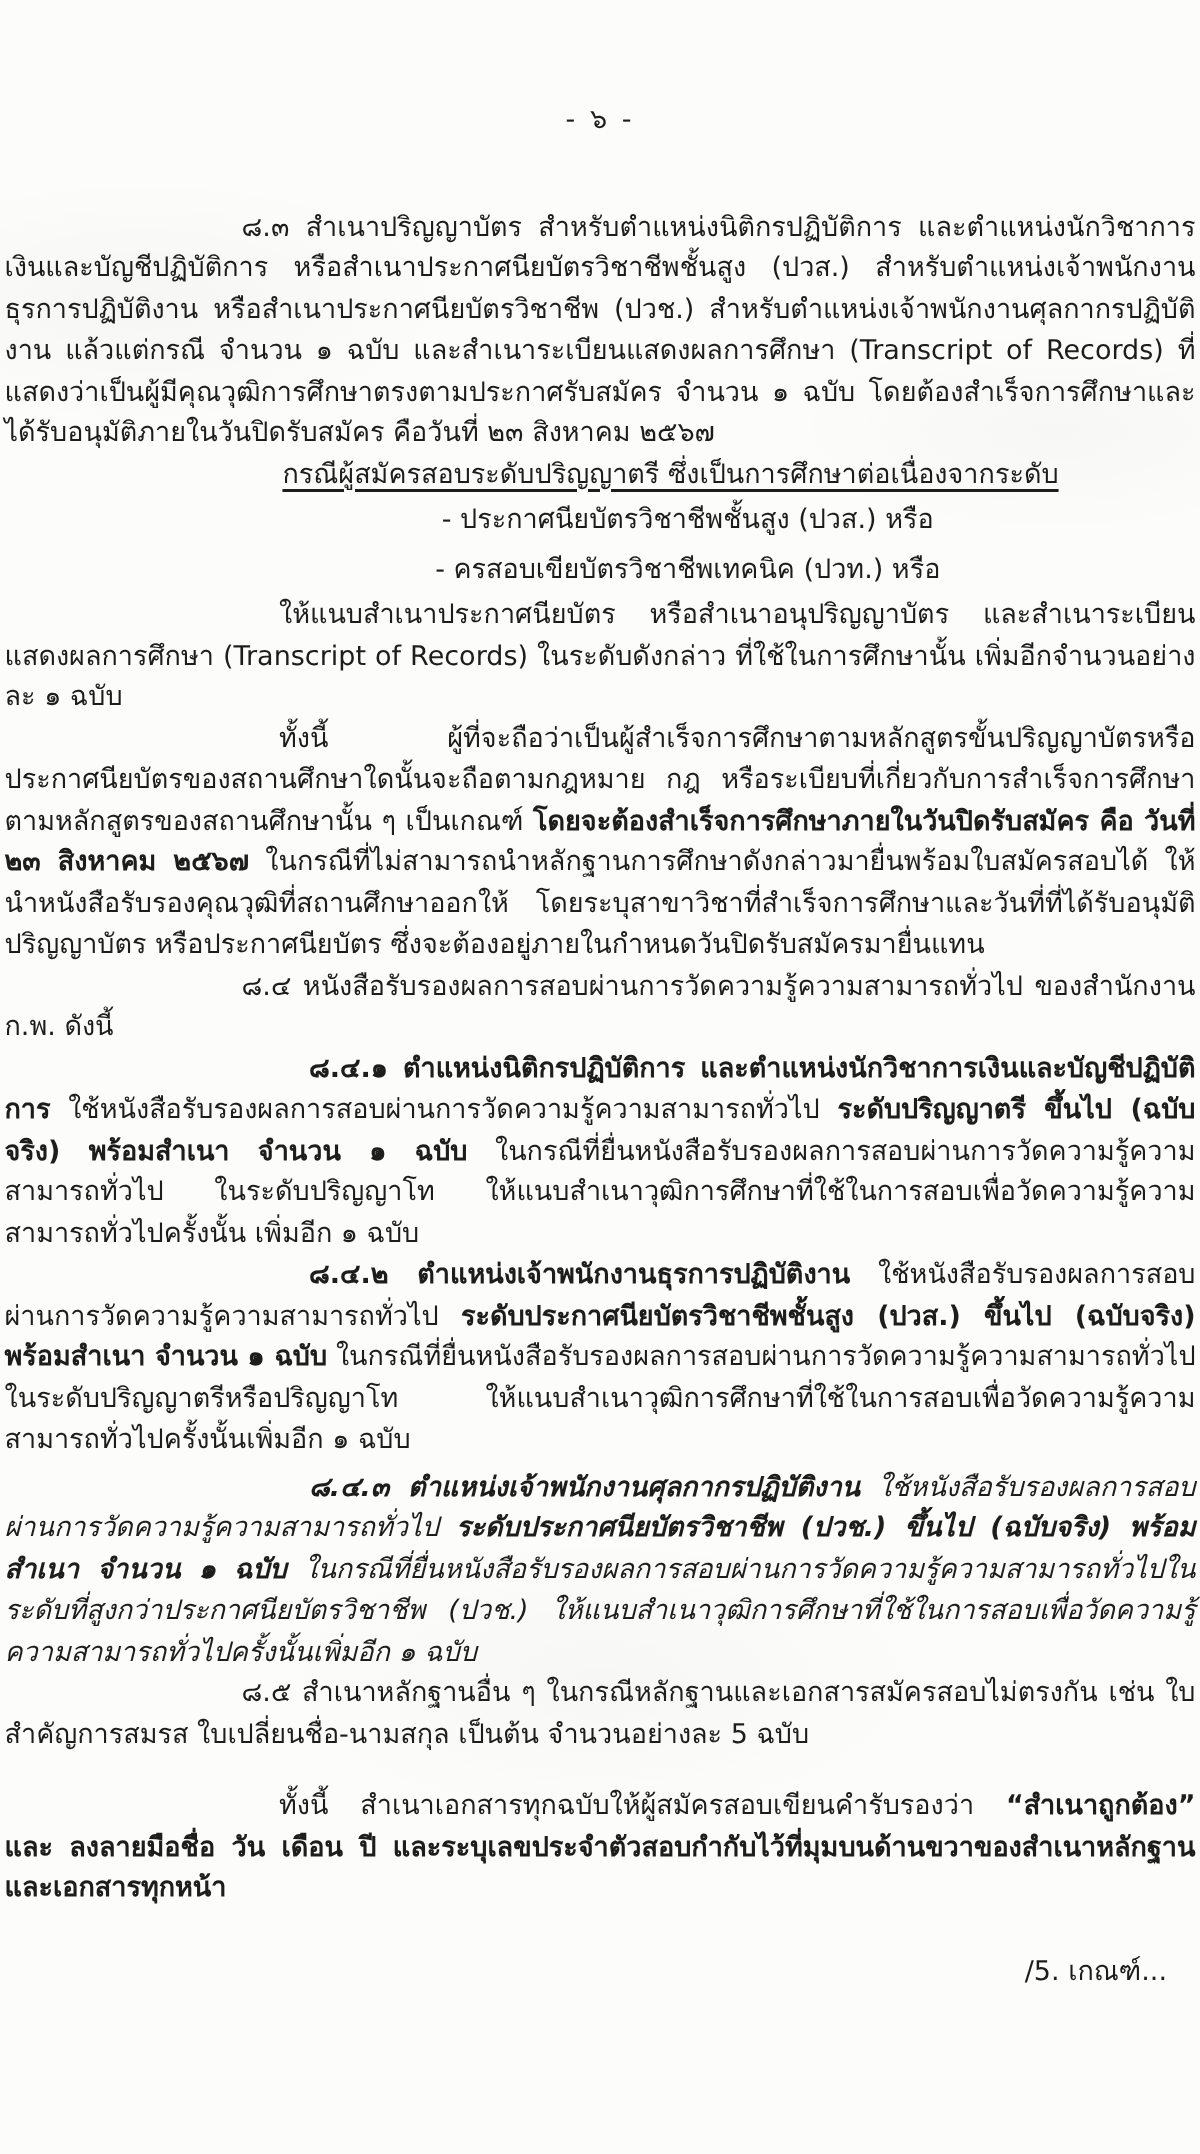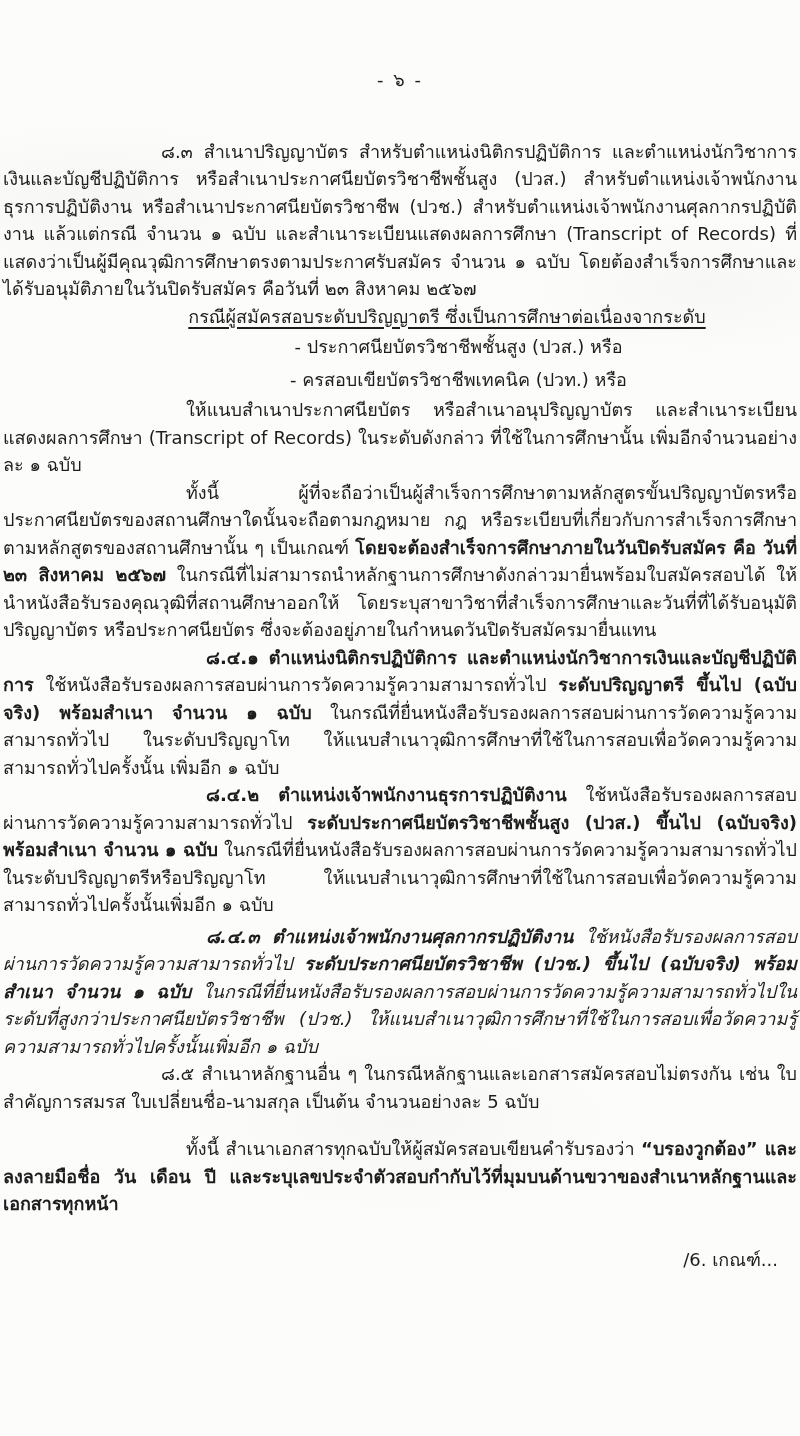--- a/index.html
+++ b/index.html
@@ -77,6 +77,7 @@
       <p class="bullet"><span>- ครสอบเขียบัตรวิชาชีพเทคนิค (ปวท.) หรือ</span></p>
       <p class="para ind-l2"><span>ให้แนบสำเนาประกาศนียบัตร หรือสำเนาอนุปริญญาบัตร และสำเนาระเบียนแสดงผลการศึกษา (Transcript of Records) ในระดับดังกล่าว ที่ใช้ในการศึกษานั้น เพิ่มอีกจำนวนอย่างละ ๑ ฉบับ</span></p>
       <p class="para ind-l2"><span>ทั้งนี้ ผู้ที่จะถือว่าเป็นผู้สำเร็จการศึกษาตามหลักสูตรขั้นปริญญาบัตรหรือประกาศนียบัตรของสถานศึกษาใดนั้นจะถือตามกฎหมาย กฎ หรือระเบียบที่เกี่ยวกับการสำเร็จการศึกษาตามหลักสูตรของสถานศึกษานั้น ๆ เป็นเกณฑ์ </span><span class="run-b">โดยจะต้องสำเร็จการศึกษาภายในวันปิดรับสมัคร คือ วันที่ ๒๓ สิงหาคม ๒๕๖๗</span><span> ในกรณีที่ไม่สามารถนำหลักฐานการศึกษาดังกล่าวมายื่นพร้อมใบสมัครสอบได้ ให้นำหนังสือรับรองคุณวุฒิที่สถานศึกษาออกให้ โดยระบุสาขาวิชาที่สำเร็จการศึกษาและวันที่ที่ได้รับอนุมัติปริญญาบัตร หรือประกาศนียบัตร ซึ่งจะต้องอยู่ภายในกำหนดวันปิดรับสมัครมายื่นแทน</span></p>
+      <p class="para ind-l1"><span>๘.๔ หนังสือรับรองผลการสอบผ่านการวัดความรู้ความสามารถทั่วไป ของสำนักงาน ก.พ. ดังนี้</span></p>
       <p class="para ind-l3"><span class="run-b">๘.๔.๑ ตำแหน่งนิติกรปฏิบัติการ และตำแหน่งนักวิชาการเงินและบัญชีปฏิบัติการ</span><span> ใช้หนังสือรับรองผลการสอบผ่านการวัดความรู้ความสามารถทั่วไป </span><span class="run-b">ระดับปริญญาตรี ขึ้นไป (ฉบับจริง) พร้อมสำเนา จำนวน ๑ ฉบับ</span><span> ในกรณีที่ยื่นหนังสือรับรองผลการสอบผ่านการวัดความรู้ความสามารถทั่วไป ในระดับปริญญาโท ให้แนบสำเนาวุฒิการศึกษาที่ใช้ในการสอบเพื่อวัดความรู้ความสามารถทั่วไปครั้งนั้น เพิ่มอีก ๑ ฉบับ</span></p>
       <p class="para ind-l3"><span class="run-b">๘.๔.๒ ตำแหน่งเจ้าพนักงานธุรการปฏิบัติงาน</span><span> ใช้หนังสือรับรองผลการสอบผ่านการวัดความรู้ความสามารถทั่วไป </span><span class="run-b">ระดับประกาศนียบัตรวิชาชีพชั้นสูง (ปวส.) ขึ้นไป (ฉบับจริง) พร้อมสำเนา จำนวน ๑ ฉบับ</span><span> ในกรณีที่ยื่นหนังสือรับรองผลการสอบผ่านการวัดความรู้ความสามารถทั่วไปในระดับปริญญาตรีหรือปริญญาโท ให้แนบสำเนาวุฒิการศึกษาที่ใช้ในการสอบเพื่อวัดความรู้ความสามารถทั่วไปครั้งนั้นเพิ่มอีก ๑ ฉบับ</span></p>
       <p class="para ind-l3 gap-top"><span class="run-b">๘.๔.๓ ตำแหน่งเจ้าพนักงานศุลกากรปฏิบัติงาน</span><span> ใช้หนังสือรับรองผลการสอบผ่านการวัดความรู้ความสามารถทั่วไป </span><span class="run-b">ระดับประกาศนียบัตรวิชาชีพ (ปวช.) ขึ้นไป (ฉบับจริง) พร้อมสำเนา จำนวน ๑ ฉบับ</span><span> ในกรณีที่ยื่นหนังสือรับรองผลการสอบผ่านการวัดความรู้ความสามารถทั่วไปในระดับที่สูงกว่าประกาศนียบัตรวิชาชีพ (ปวช.) ให้แนบสำเนาวุฒิการศึกษาที่ใช้ในการสอบเพื่อวัดความรู้ความสามารถทั่วไปครั้งนั้นเพิ่มอีก ๑ ฉบับ</span></p>

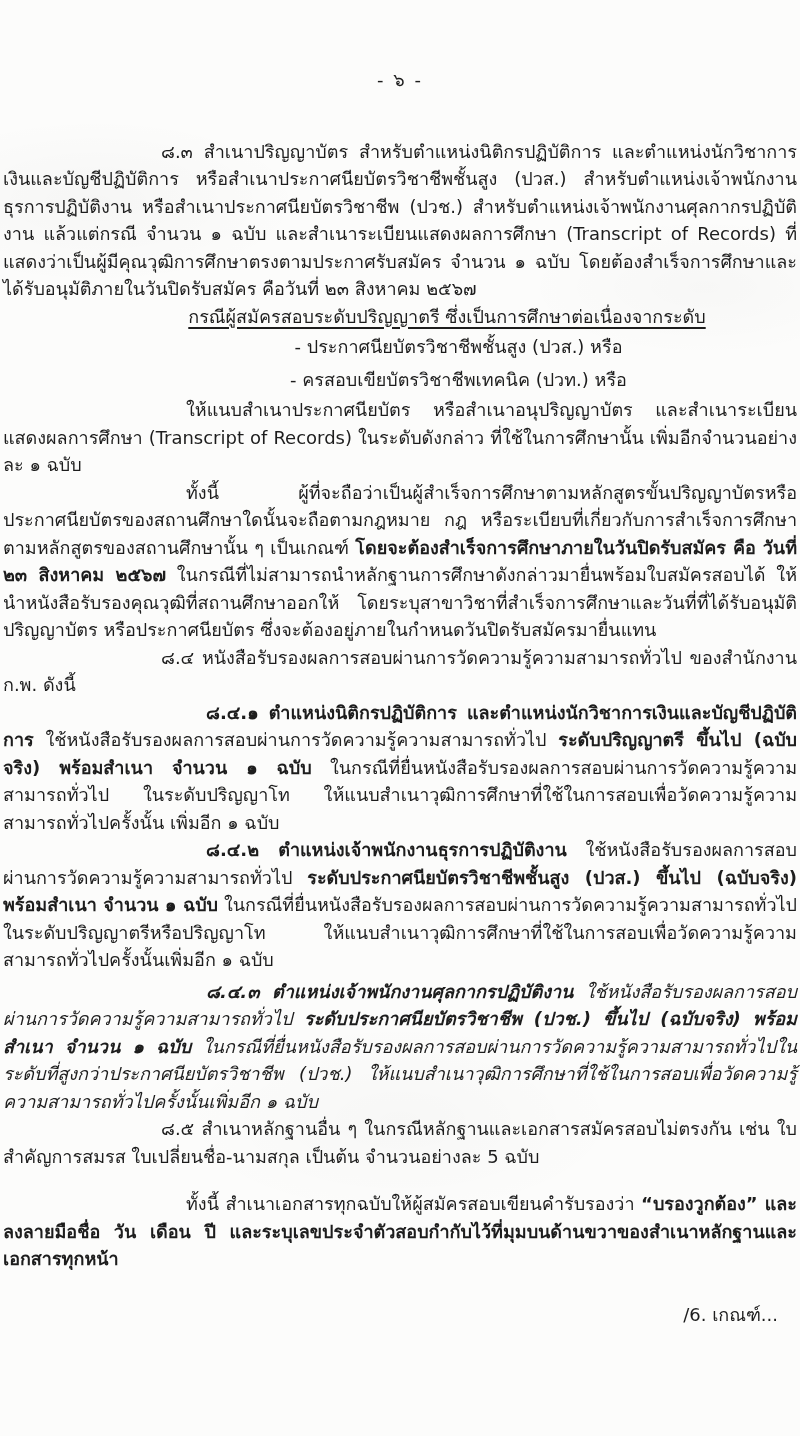--- a/index.html
+++ b/index.html
@@ -82,7 +82,7 @@
       <p class="para ind-l3"><span class="run-b">๘.๔.๒ ตำแหน่งเจ้าพนักงานธุรการปฏิบัติงาน</span><span> ใช้หนังสือรับรองผลการสอบผ่านการวัดความรู้ความสามารถทั่วไป </span><span class="run-b">ระดับประกาศนียบัตรวิชาชีพชั้นสูง (ปวส.) ขึ้นไป (ฉบับจริง) พร้อมสำเนา จำนวน ๑ ฉบับ</span><span> ในกรณีที่ยื่นหนังสือรับรองผลการสอบผ่านการวัดความรู้ความสามารถทั่วไปในระดับปริญญาตรีหรือปริญญาโท ให้แนบสำเนาวุฒิการศึกษาที่ใช้ในการสอบเพื่อวัดความรู้ความสามารถทั่วไปครั้งนั้นเพิ่มอีก ๑ ฉบับ</span></p>
       <p class="para ind-l3 gap-top"><span class="run-b">๘.๔.๓ ตำแหน่งเจ้าพนักงานศุลกากรปฏิบัติงาน</span><span> ใช้หนังสือรับรองผลการสอบผ่านการวัดความรู้ความสามารถทั่วไป </span><span class="run-b">ระดับประกาศนียบัตรวิชาชีพ (ปวช.) ขึ้นไป (ฉบับจริง) พร้อมสำเนา จำนวน ๑ ฉบับ</span><span> ในกรณีที่ยื่นหนังสือรับรองผลการสอบผ่านการวัดความรู้ความสามารถทั่วไปในระดับที่สูงกว่าประกาศนียบัตรวิชาชีพ (ปวช.) ให้แนบสำเนาวุฒิการศึกษาที่ใช้ในการสอบเพื่อวัดความรู้ความสามารถทั่วไปครั้งนั้นเพิ่มอีก ๑ ฉบับ</span></p>
       <p class="para ind-l1"><span>๘.๕ สำเนาหลักฐานอื่น ๆ ในกรณีหลักฐานและเอกสารสมัครสอบไม่ตรงกัน เช่น ใบสำคัญการสมรส ใบเปลี่ยนชื่อ-นามสกุล เป็นต้น จำนวนอย่างละ 5 ฉบับ</span></p>
-      <p class="para ind-l2 gap-top-lg"><span>ทั้งนี้ สำเนาเอกสารทุกฉบับให้ผู้สมัครสอบเขียนคำรับรองว่า </span><span class="run-b">“บรองวูกต้อง”</span><span class="run-b"> และ ลงลายมือชื่อ วัน เดือน ปี และระบุเลขประจำตัวสอบกำกับไว้ที่มุมบนด้านขวาของสำเนาหลักฐานและเอกสารทุกหน้า</span></p>
+      <p class="para ind-l2 gap-top-lg"><span>ทั้งนี้ สำเนาเอกสารทุกฉบับให้ผู้สมัครสอบเขียนคำรับรองว่า </span><span class="run-b">“สำเนาถูกต้อง”</span><span class="run-b"> และ ลงลายมือชื่อ วัน เดือน ปี และระบุเลขประจำตัวสอบกำกับไว้ที่มุมบนด้านขวาของสำเนาหลักฐานและเอกสารทุกหน้า</span></p>
     </div>
 
   <p class="footer-note">/6. เกณฑ์...</p>

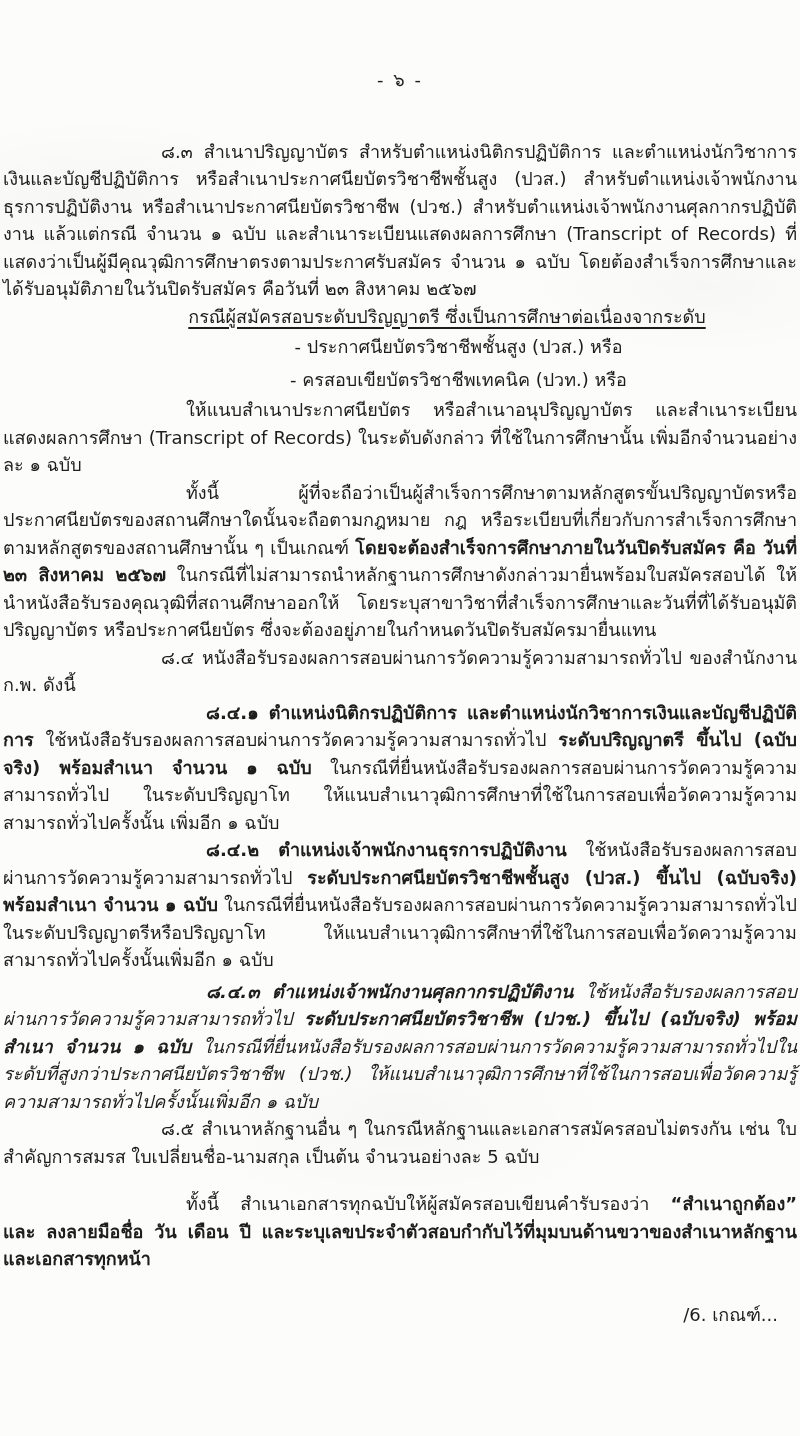--- a/index.html
+++ b/index.html
@@ -85,7 +85,7 @@
       <p class="para ind-l2 gap-top-lg"><span>ทั้งนี้ สำเนาเอกสารทุกฉบับให้ผู้สมัครสอบเขียนคำรับรองว่า </span><span class="run-b">“สำเนาถูกต้อง”</span><span class="run-b"> และ ลงลายมือชื่อ วัน เดือน ปี และระบุเลขประจำตัวสอบกำกับไว้ที่มุมบนด้านขวาของสำเนาหลักฐานและเอกสารทุกหน้า</span></p>
     </div>
 
-  <p class="footer-note">/6. เกณฑ์...</p>
+  <p class="footer-note">/5. เกณฑ์...</p>
 </div>
 
 </body></html>

